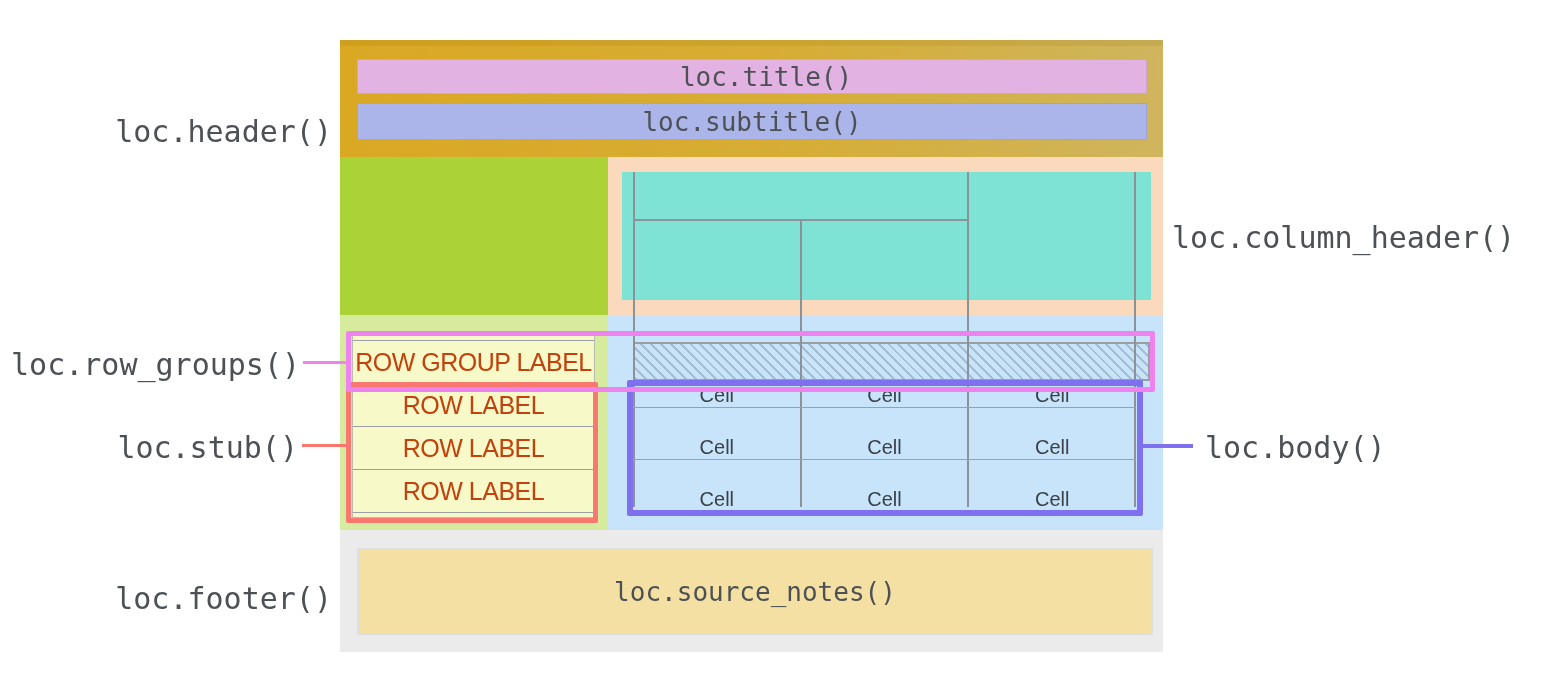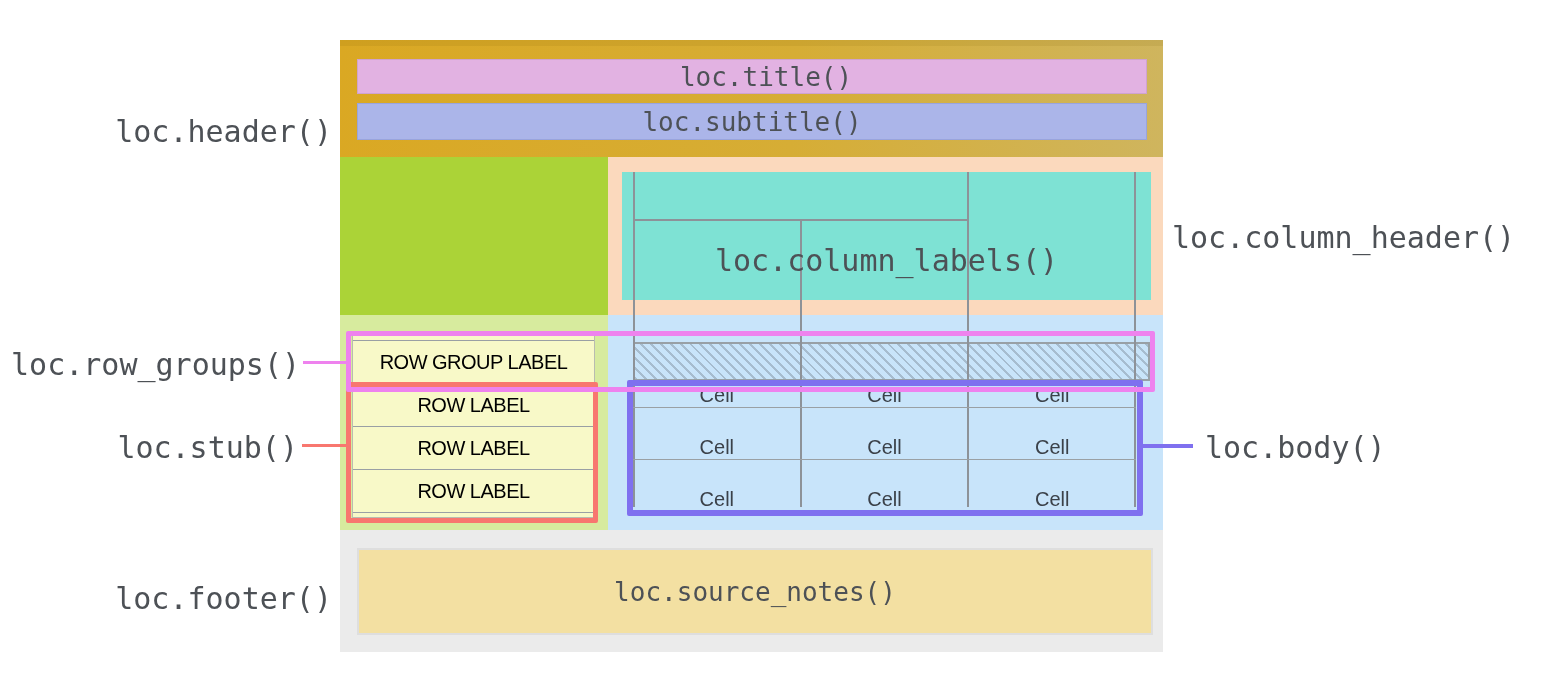--- a/index.html
+++ b/index.html
@@ -107,9 +107,6 @@
   <div class="abs gline" id="vline-4"></div>
   <div class="abs gline" id="spanner-hline"></div>
 
-  <div class="abs flexc" id="collabels-text">
-    <span>loc.column_labels()</span>
-  </div>
 
   <div class="abs" id="stub-block">
     <div class="stub-row">ROW GROUP LABEL</div>

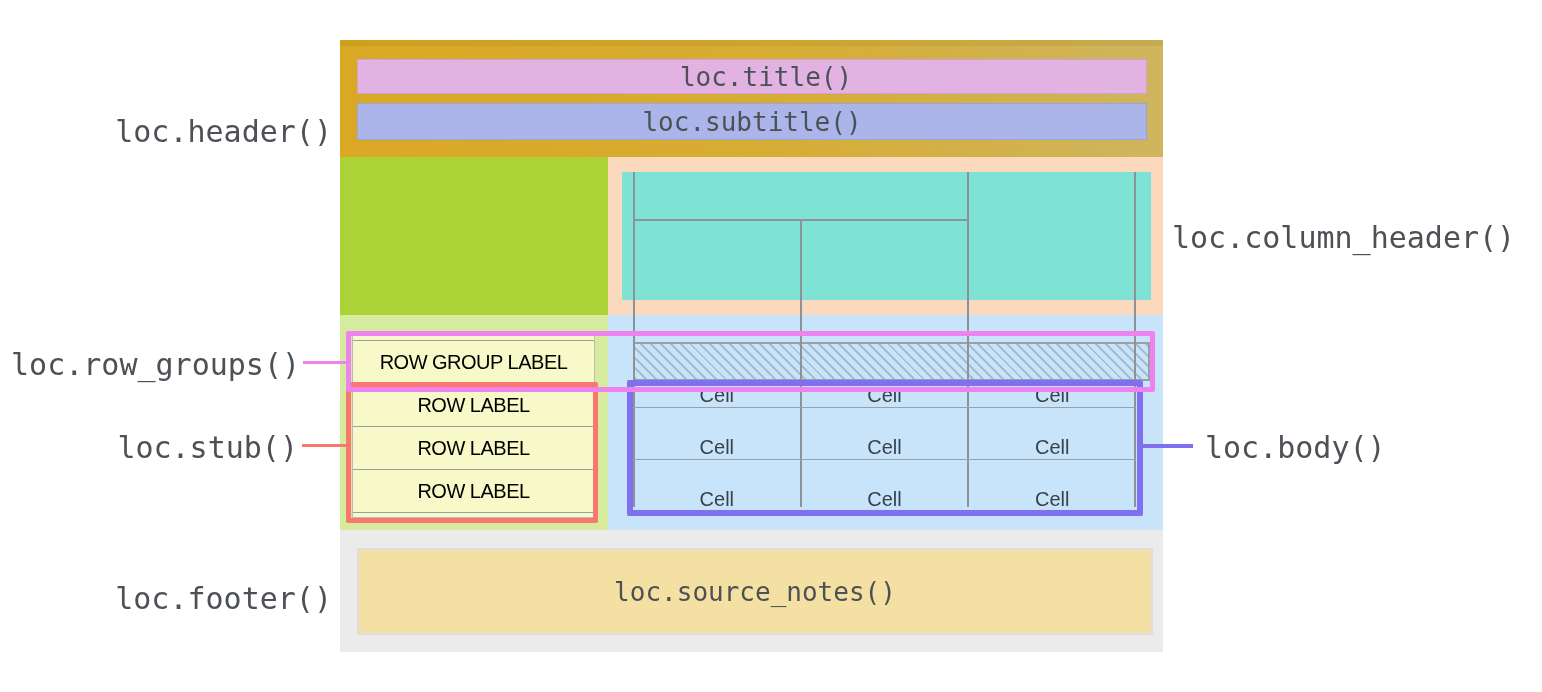--- a/index.html
+++ b/index.html
@@ -46,7 +46,7 @@
     border:1px solid #b9bcb0;padding-top:4px;overflow:hidden;}
   .stub-row{box-sizing:border-box;height:43px;border-top:1.5px solid #9aa0a4;
     display:flex;align-items:center;justify-content:center;
-    font-family:"Liberation Sans",sans-serif;font-size:20px;letter-spacing:-0.5px;color:#000000;}
+    font-family:"Liberation Sans",sans-serif;font-size:25px;letter-spacing:-0.5px;color:#c2410c;}
   .stub-row:last-child{border-bottom:1.5px solid #9aa0a4;height:44px;}
   #cell-grid{left:633px;top:384px;width:503px;height:121px;display:flex;flex-direction:column;gap:28px;}
   .cg-row{flex:1;display:flex;border-bottom:1.5px solid #9aa0a4;box-sizing:border-box;}

